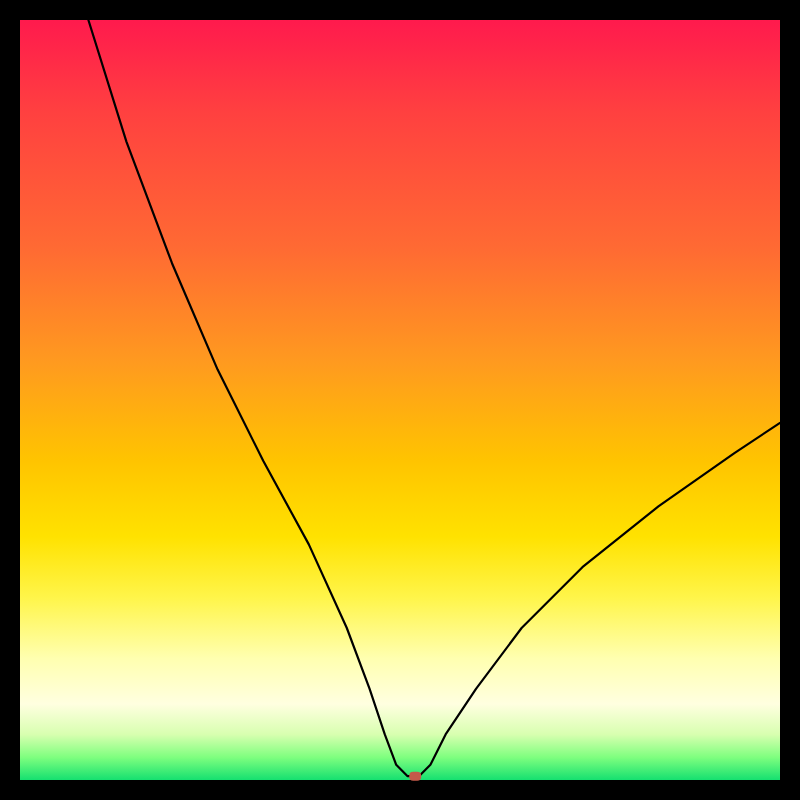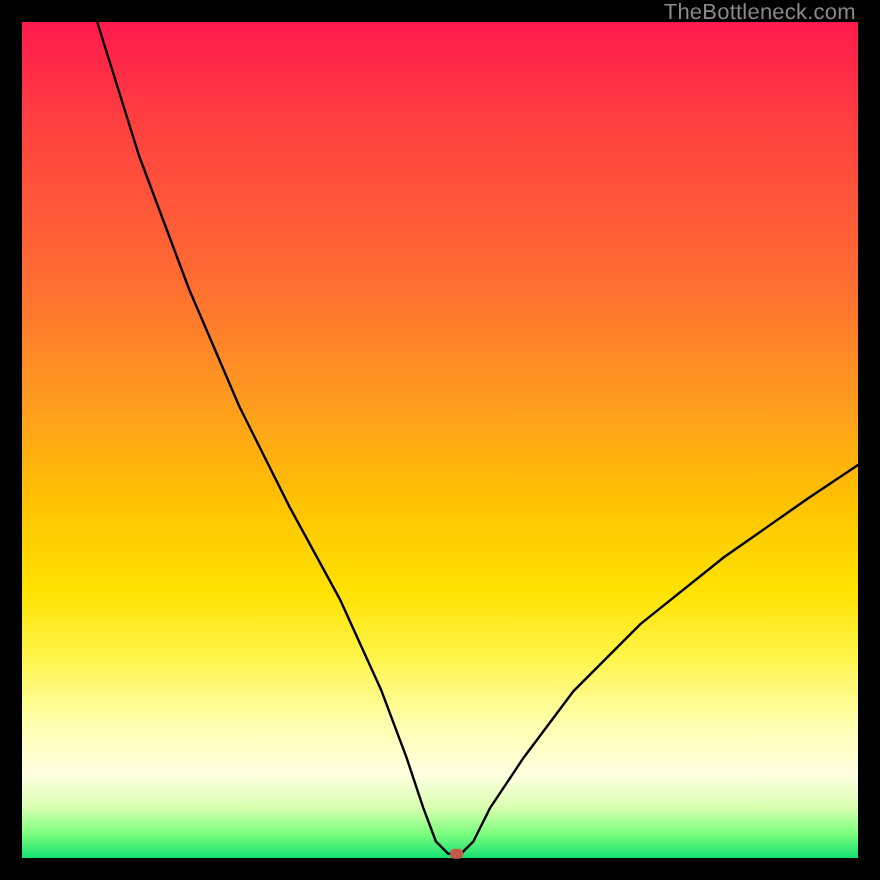--- a/index.html
+++ b/index.html
@@ -81,7 +81,6 @@
     </svg>
   </div>
 
-  <div class="watermark">TheBottleneck.com</div>
 
 </div>
 

